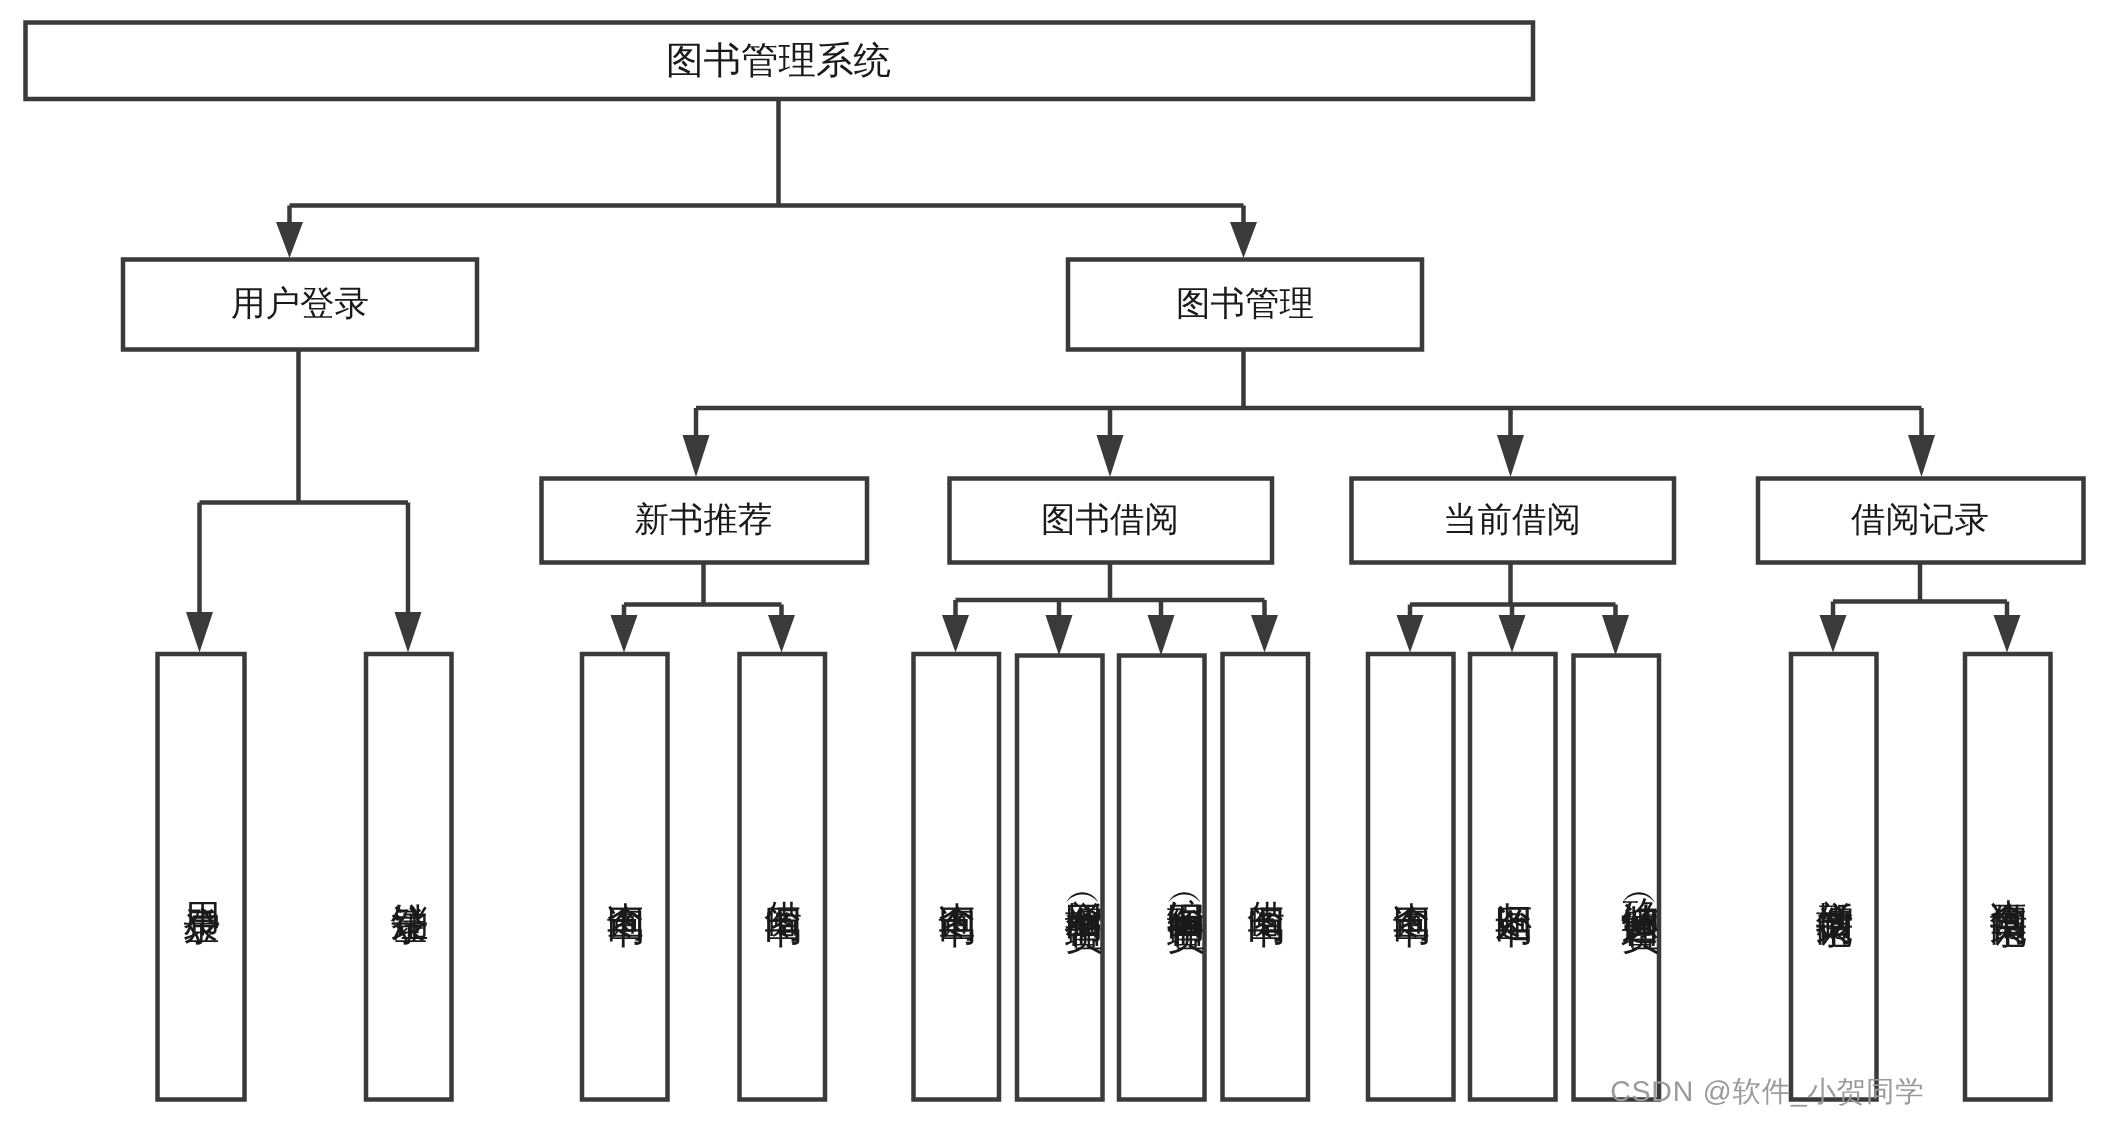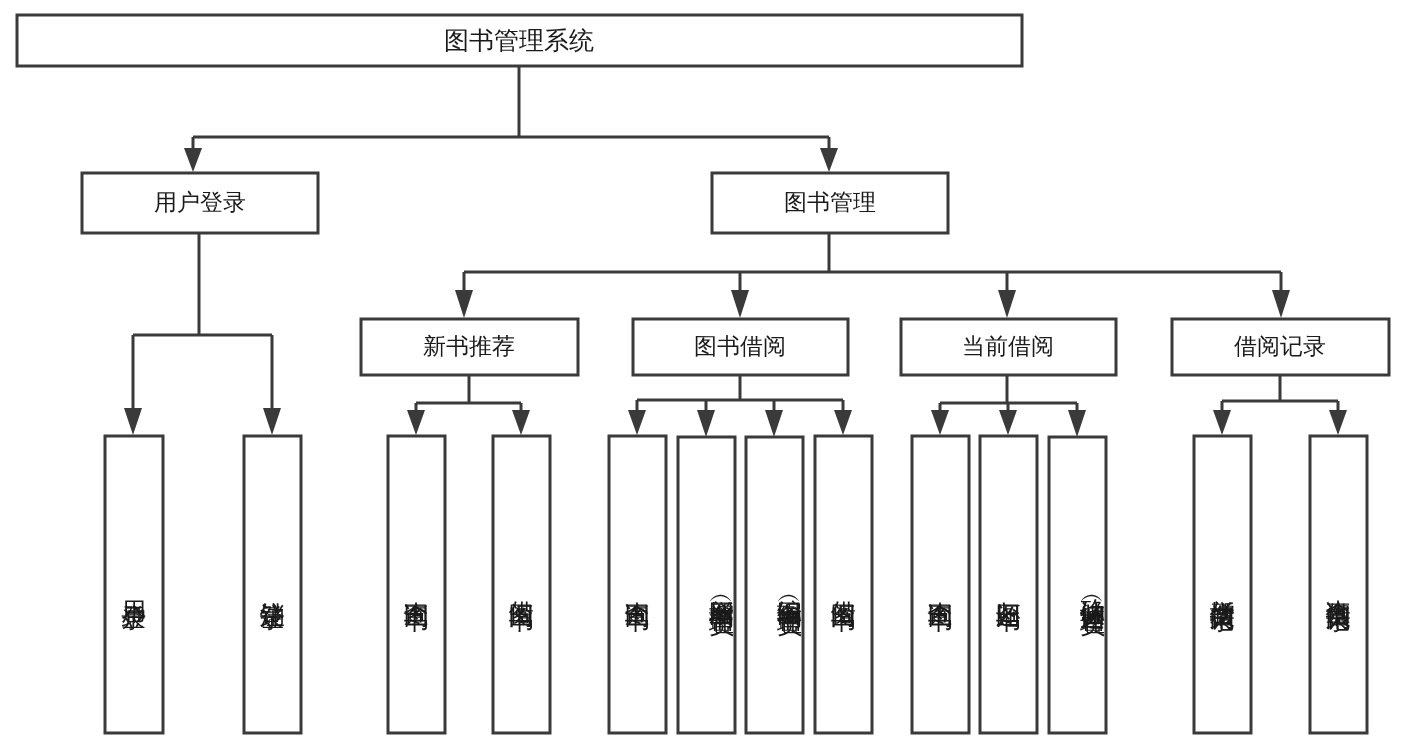--- a/index.html
+++ b/index.html
@@ -248,6 +248,7 @@
   <div class="vert-label-wrap center-v" style="left:1194px; top:436px; width:57px; height:297px;">新增借阅记录</div>
   <div class="vert-label-wrap center-v" style="left:1310px; top:436px; width:57px; height:297px;">查询借阅记录</div>
 
+  <div class="watermark">CSDN @软件_小贺同学</div>
 
 </div>
 

